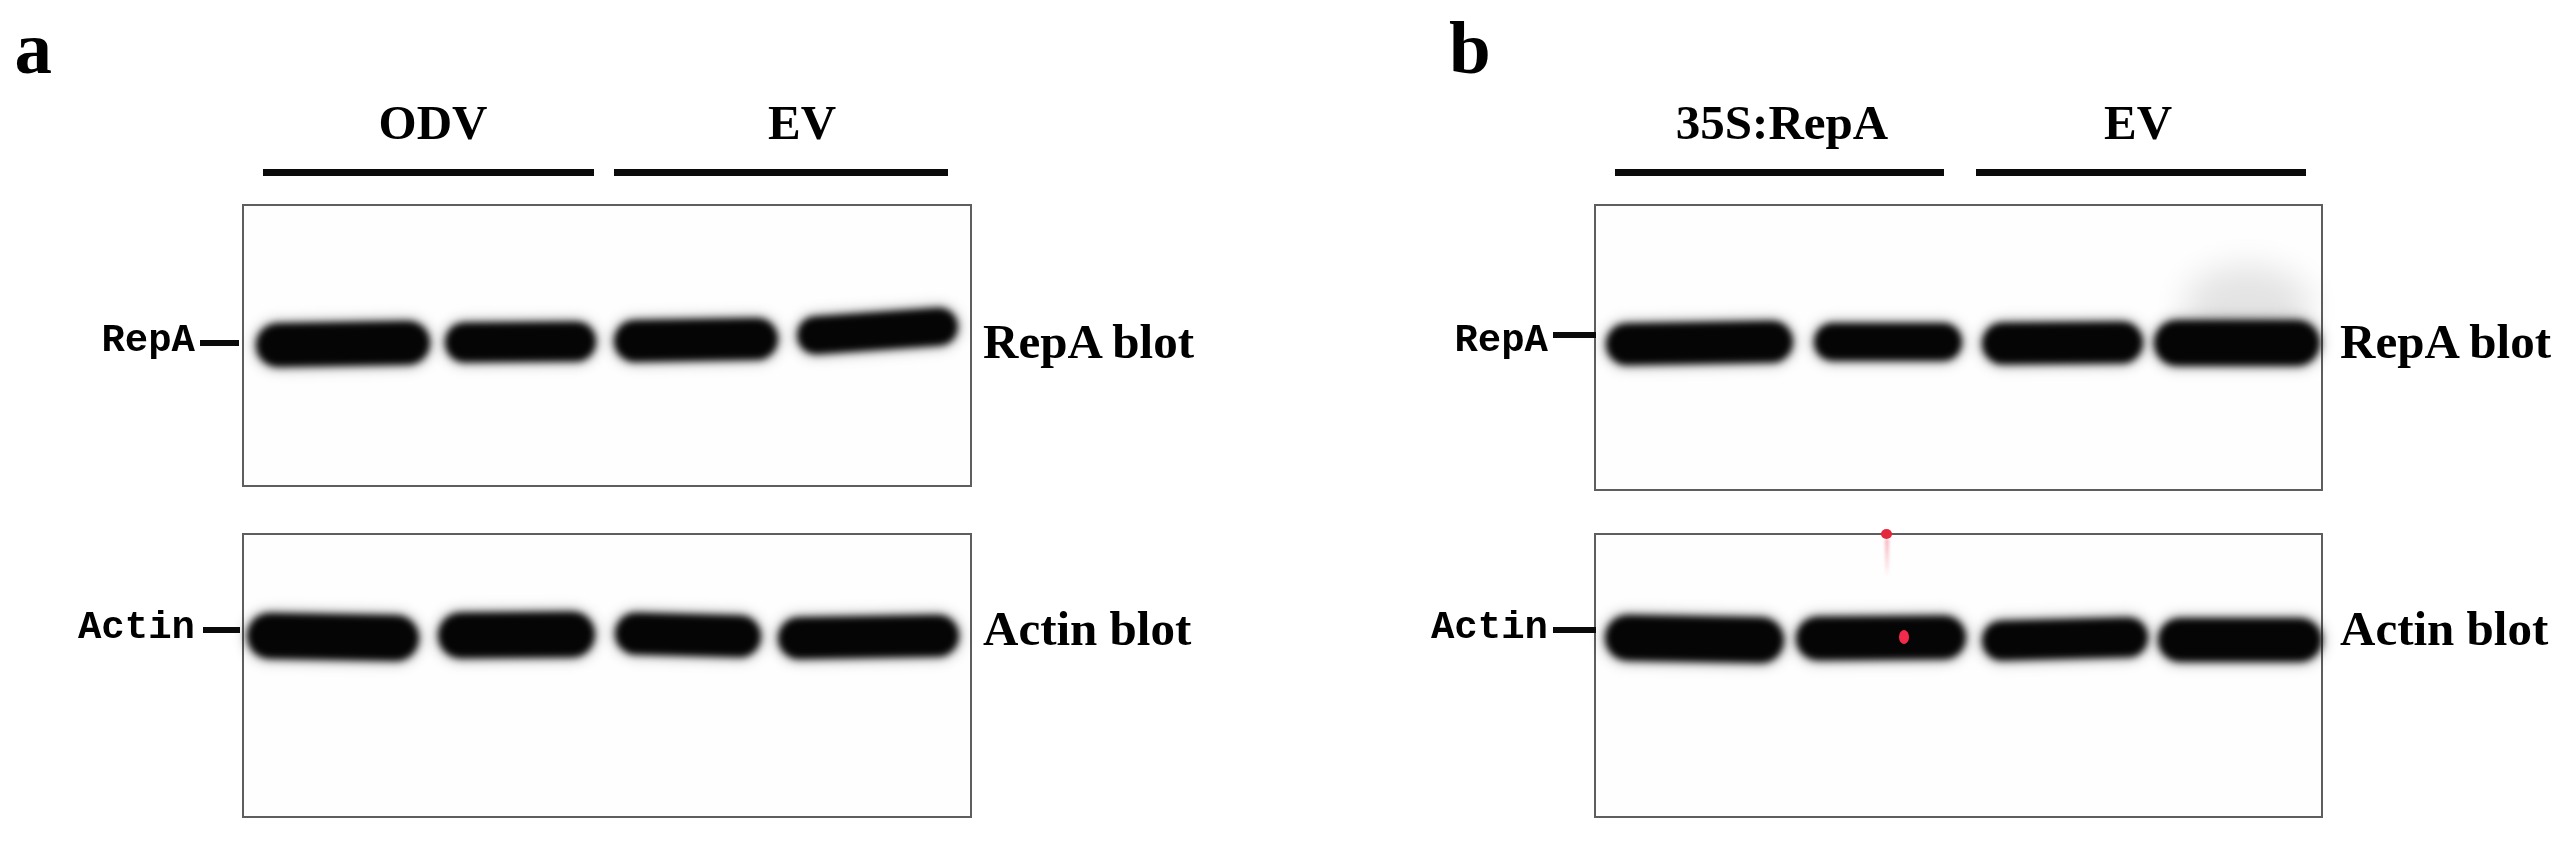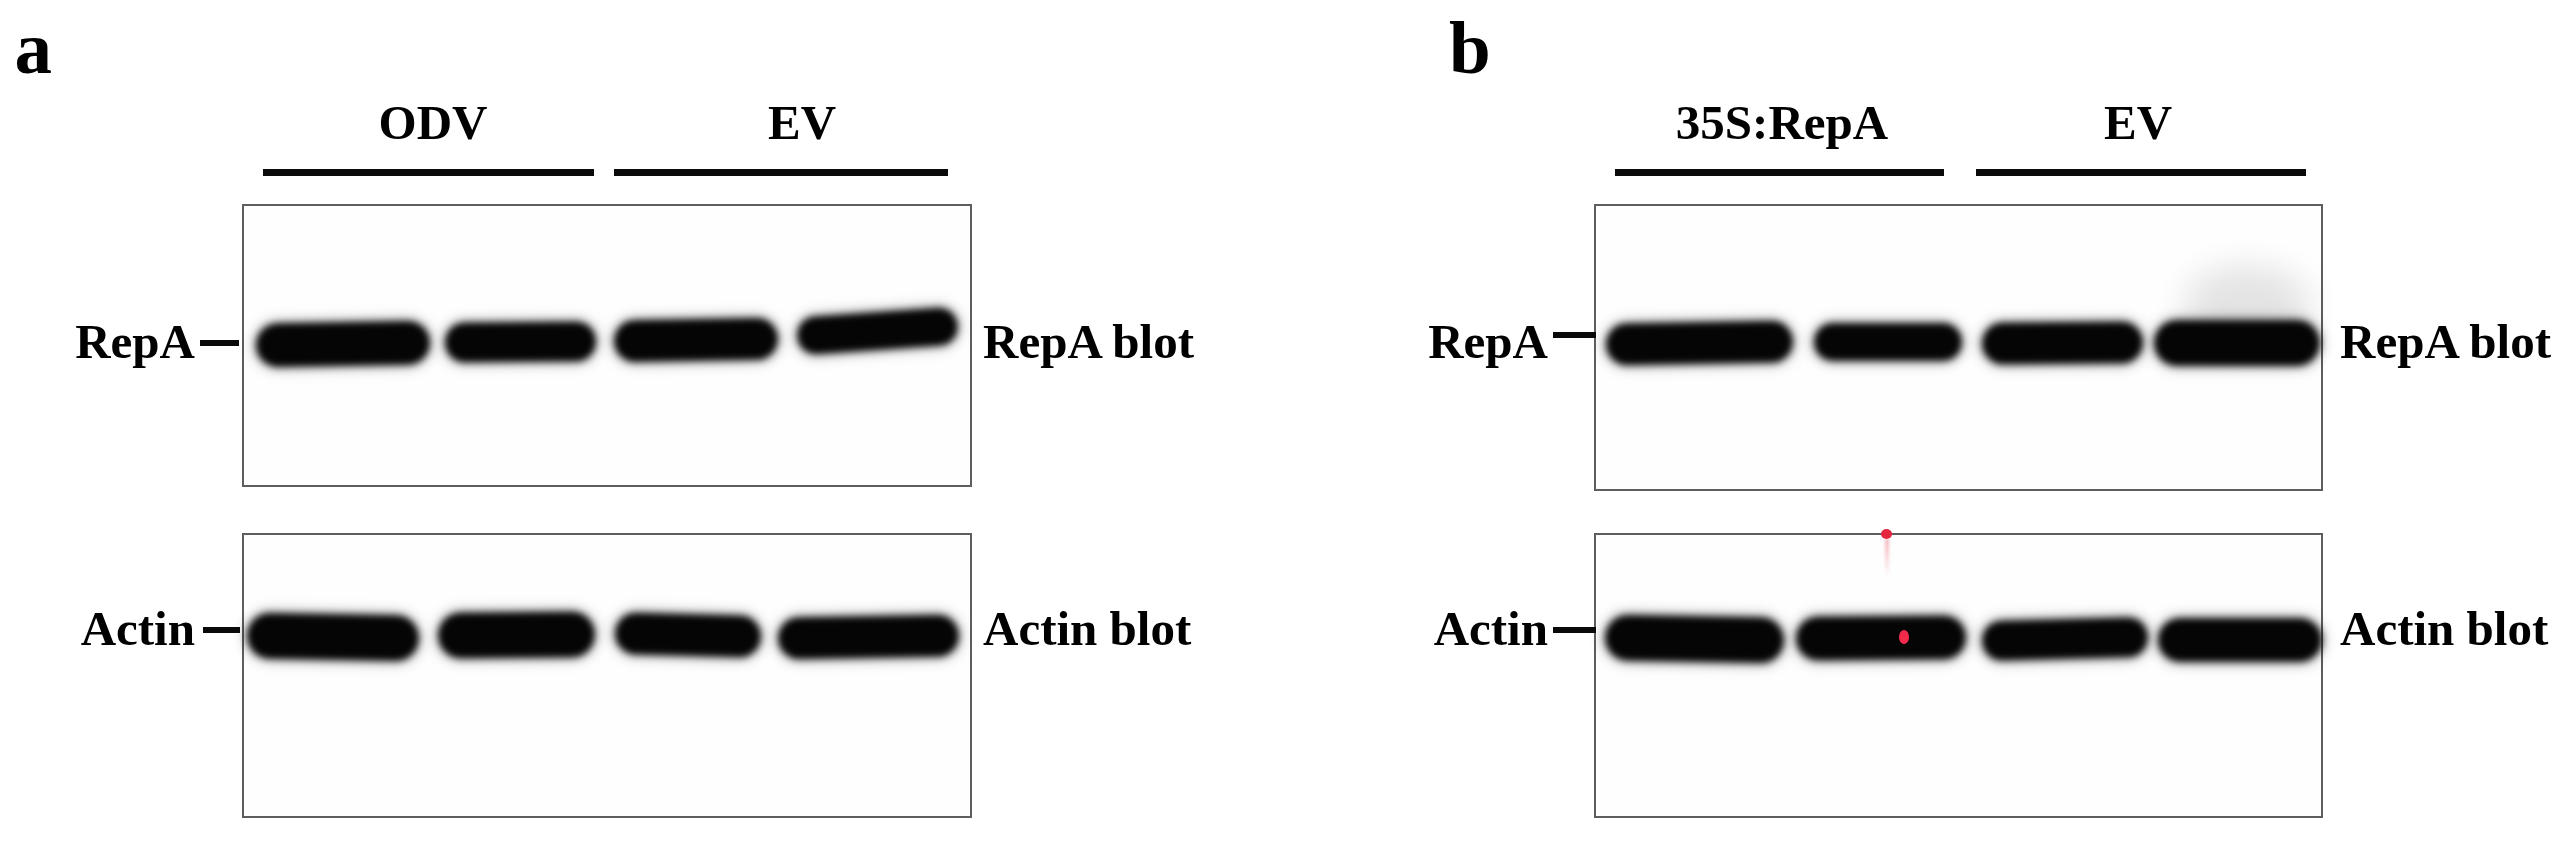--- a/index.html
+++ b/index.html
@@ -34,8 +34,8 @@
   .side-label{
     position:absolute;
     width:183px;text-align:right;
-    font-size:49px;font-weight:bold;color:#000;
-    line-height:55px;white-space:nowrap;
+    font-size:39px;font-weight:bold;color:#000;
+    line-height:55px;white-space:nowrap;font-family:Liberation Mono, monospace;
   }
   .blot-label{
     position:absolute;

